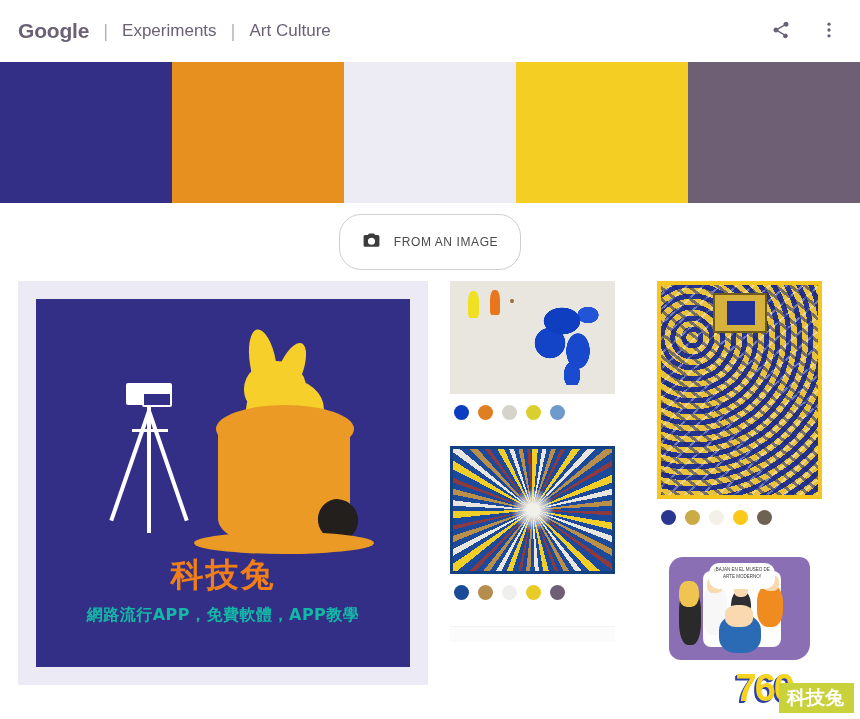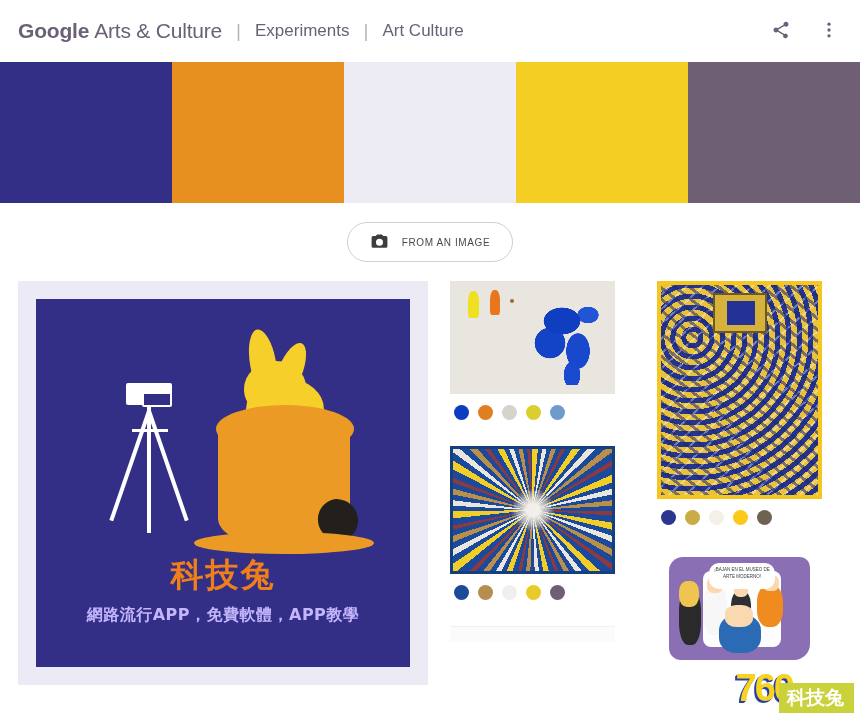--- a/index.html
+++ b/index.html
@@ -352,7 +352,6 @@
 <div class="header">
   <div class="brand">
     <span class="brand-google">Google</span>
-    <span class="brand-rest">Arts &amp; Culture</span>
   </div>
   <span class="divider-pipe">|</span>
   <a class="nav-link" href="#">Experiments</a>

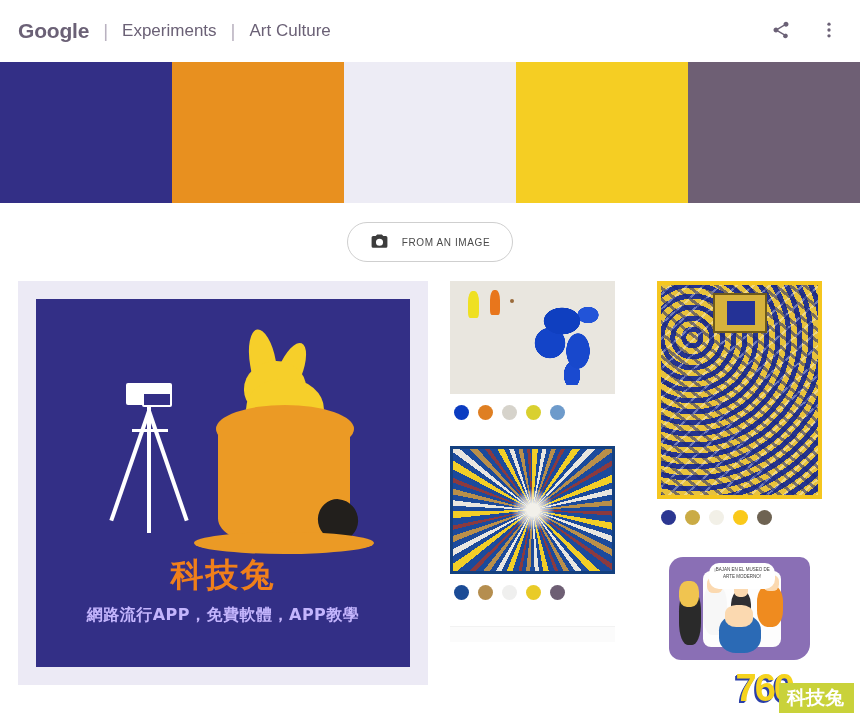--- a/index.html
+++ b/index.html
@@ -89,13 +89,13 @@
     display: inline-flex;
     align-items: center;
     gap: 13px;
-    height: 40px;
+    height: 56px;
     padding: 0 22px;
     border: 1px solid #cfcfcf;
     border-radius: 22px;
     background: #fff;
     color: #4a4a4a;
-    font-size: 10px;
+    font-size: 12px;
     letter-spacing: 0.6px;
     cursor: pointer;
     white-space: nowrap;

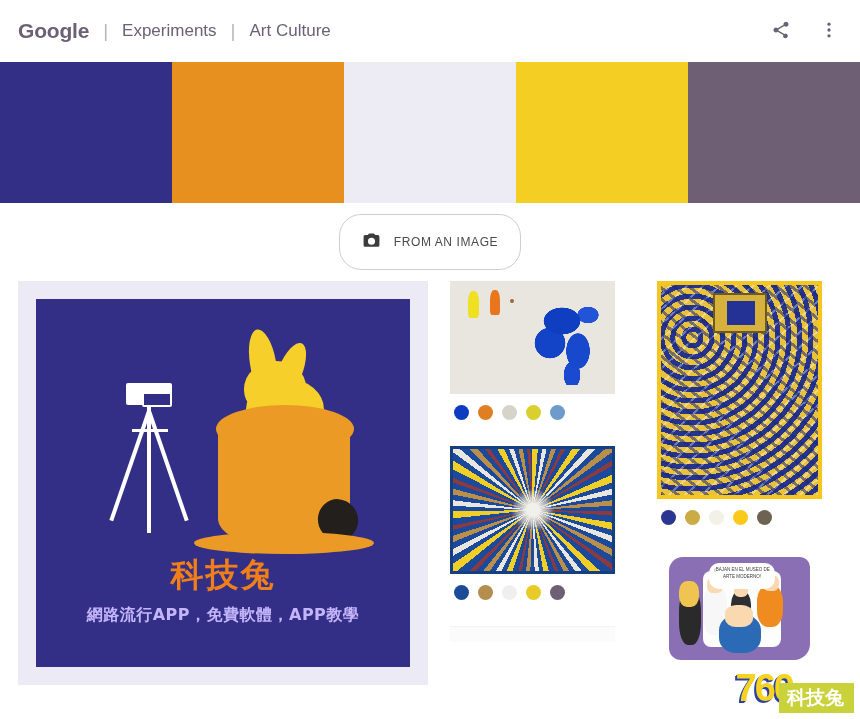--- a/index.html
+++ b/index.html
@@ -429,7 +429,7 @@
         </div>
 
         <div class="src-title" style="color: rgb(240, 127, 26);">科技兔</div>
-        <div class="src-sub" style="color: #c4b5fd;">網路流行APP，免費軟體，APP教學</div>
+        <div class="src-sub" style="color: #14b8a6;">網路流行APP，免費軟體，APP教學</div>
       </div>
     </div>
   </div>

